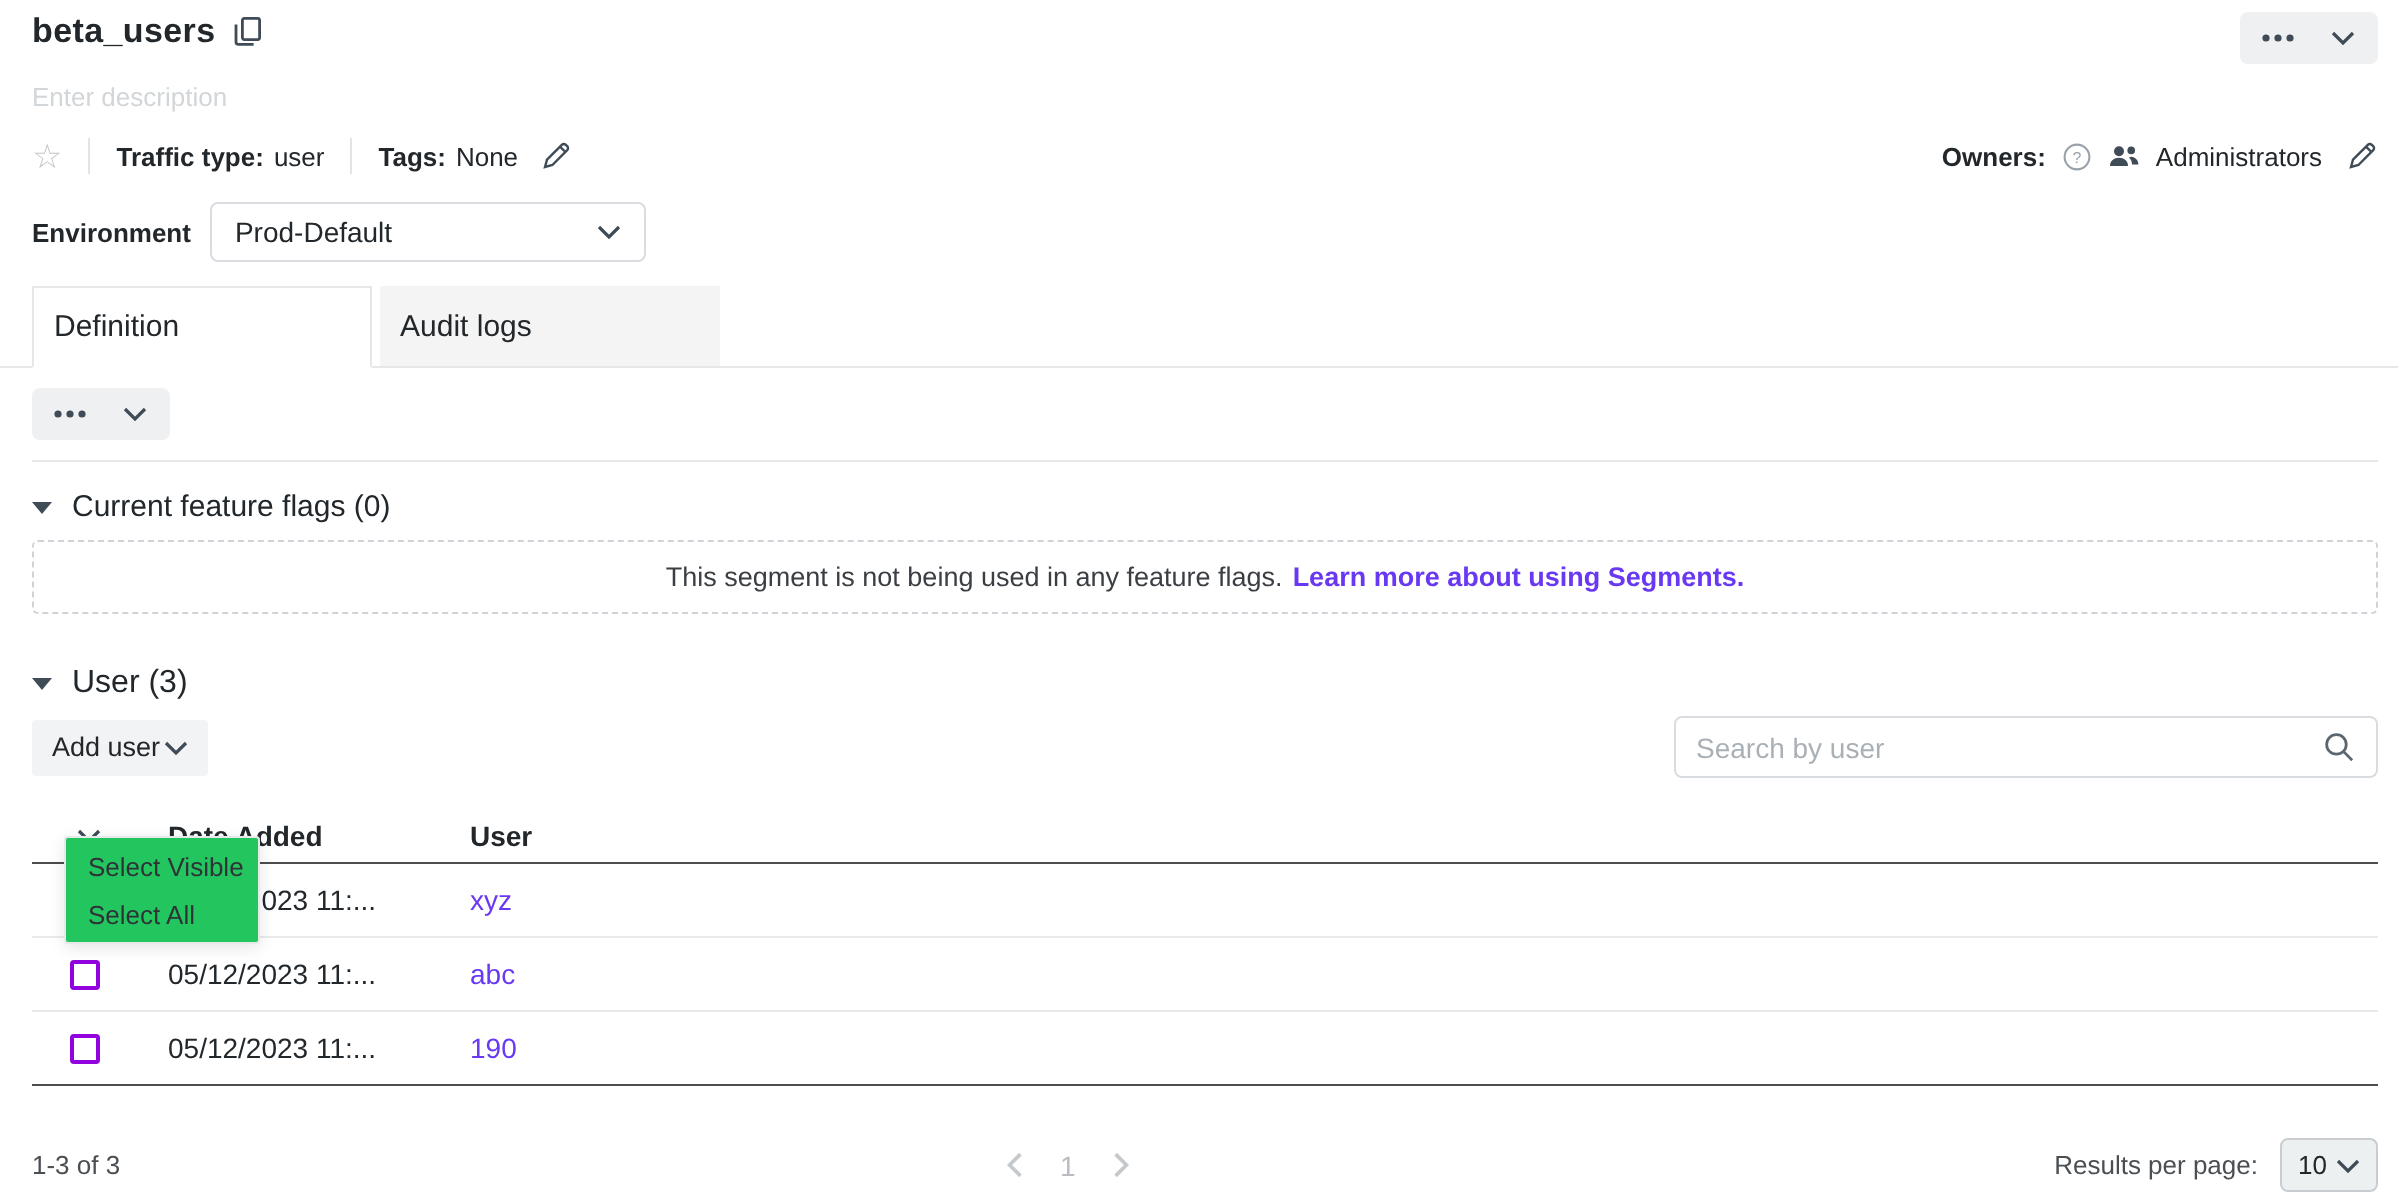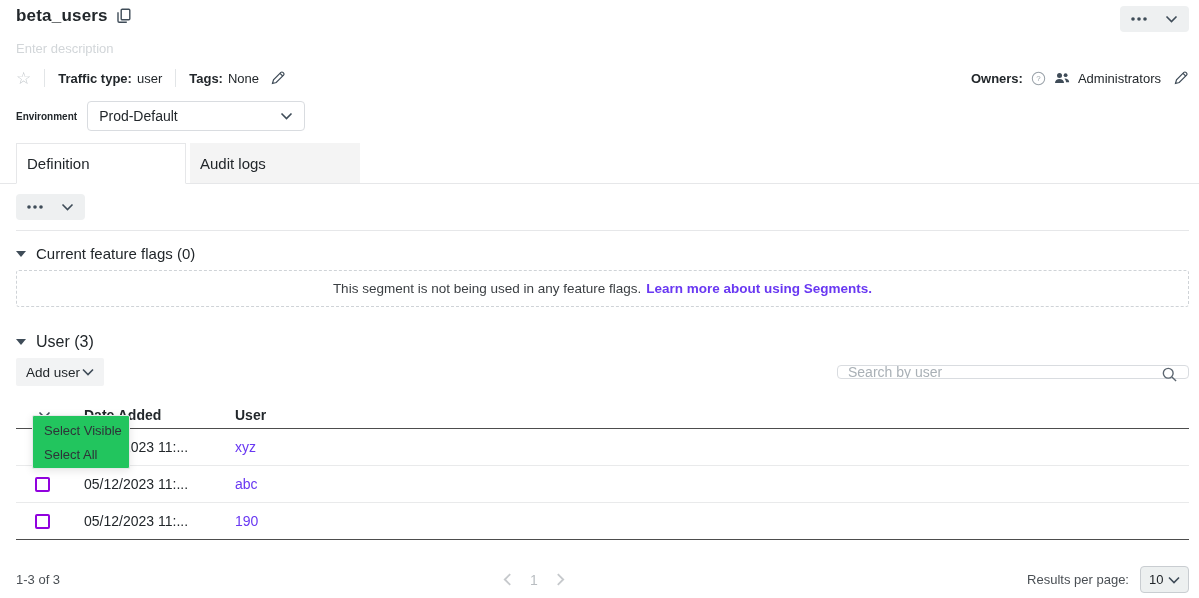--- a/index.html
+++ b/index.html
@@ -36,7 +36,7 @@
   .star { font-size: 17px; color: #c3c8cc; line-height: 1; cursor: pointer; }
 
   .env-row { margin-top: 14px; display: flex; align-items: center; gap: 10px; }
-  .env-label { font-weight: bold; font-size: 10px; text-align: right; }
+  .env-label { font-weight: bold; font-size: 13px; text-align: right; }
   .select {
     display: flex; align-items: center; justify-content: space-between;
     width: 218px; height: 30px; border: 1px solid #d9dce0; border-radius: 4px;

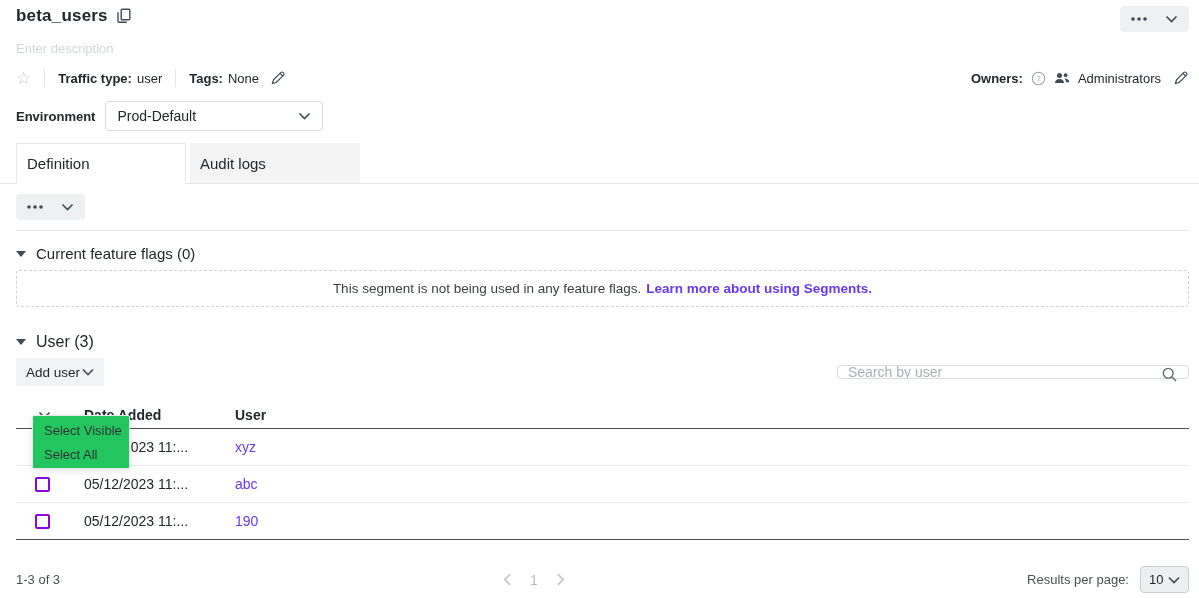--- a/index.html
+++ b/index.html
@@ -85,8 +85,8 @@
     background: #f2f3f4; border: none; border-radius: 2px; font-size: 13.5px; color: #22272b; cursor: pointer;
   }
   .search-box {
-    width: 352px; height: 14px; border: 1px solid #d9dce0; border-radius: 4px;
-    display: flex; padding: 0 10px; background: #fff;
+    width: 352px; height: 31px; border: 1px solid #d9dce0; border-radius: 4px;
+    display: flex; align-items: center; padding: 0 10px; background: #fff;
   }
   .search-box input {
     border: none; outline: none; flex: 1; font-size: 14px; color: #22272b;

